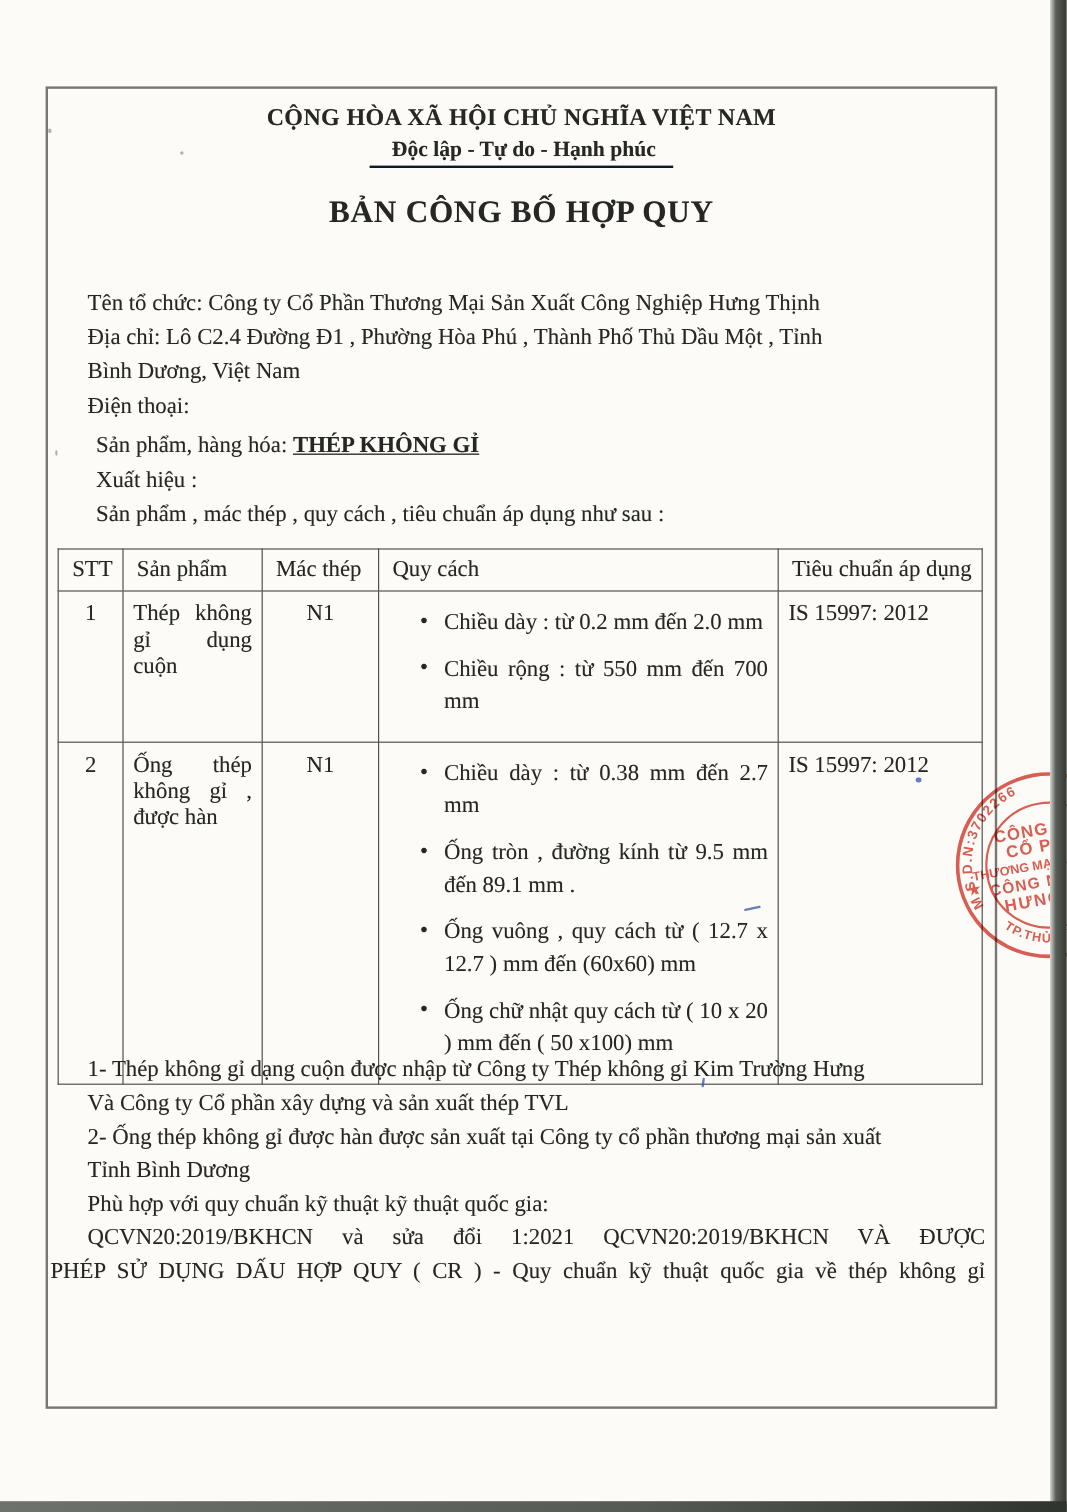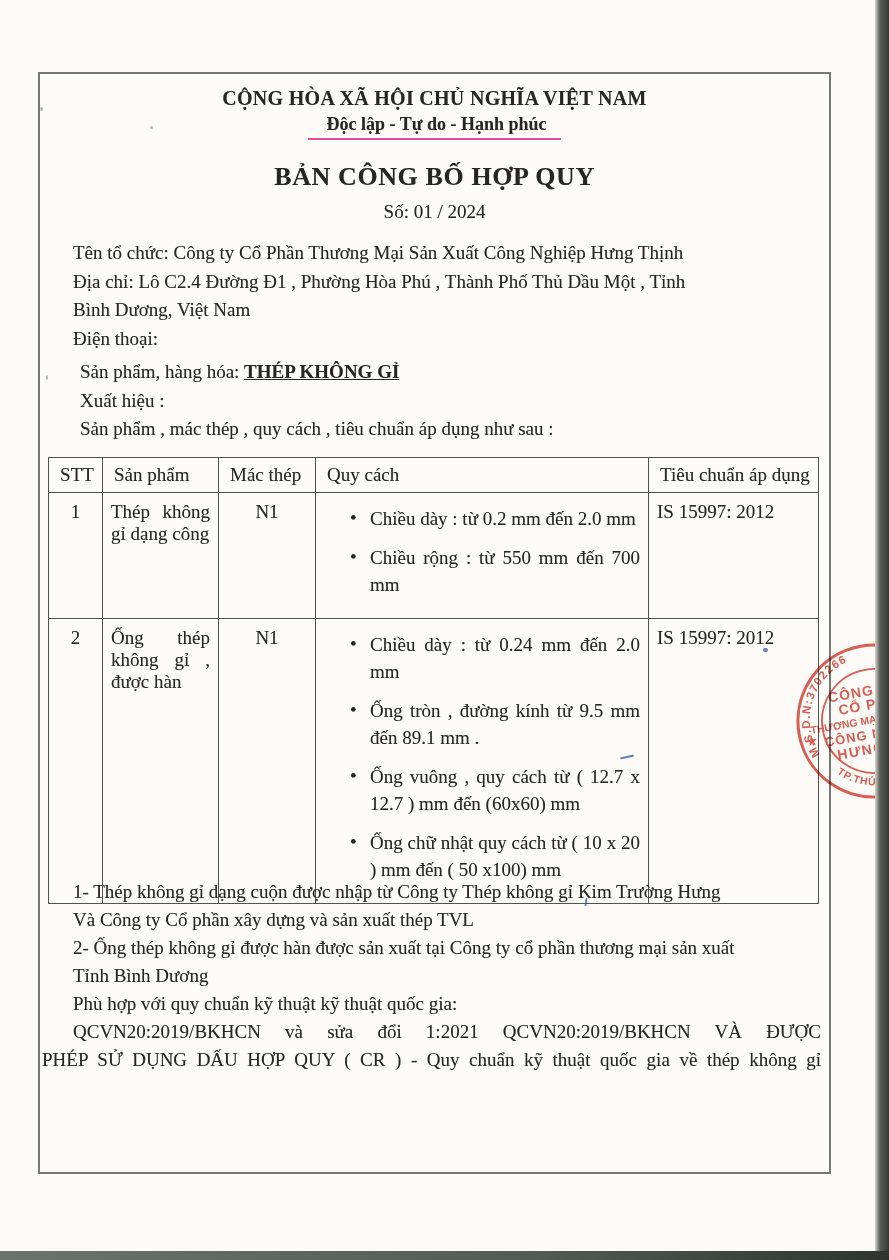--- a/index.html
+++ b/index.html
@@ -32,7 +32,7 @@
   .centerblock { position:absolute; left:0; width:100%; text-align:center; }
   .motto1 { top:13px; font-size:20px; font-weight:bold; letter-spacing:.3px; }
   .motto2 { top:40px; font-size:18px; font-weight:bold; }
-  .motto2 span { display:inline-block; border-bottom:2px solid #ec4899; padding:0 14px 3px 18px;text-align:center; }
+  .motto2 span { display:inline-block; border-bottom:2px solid #0f172a; padding:0 14px 3px 18px;text-align:center; }
   .doc-title { top:88px; font-size:26px; font-weight:bold; letter-spacing:.6px; }
   .doc-no { top:127px; font-size:19px; }
 

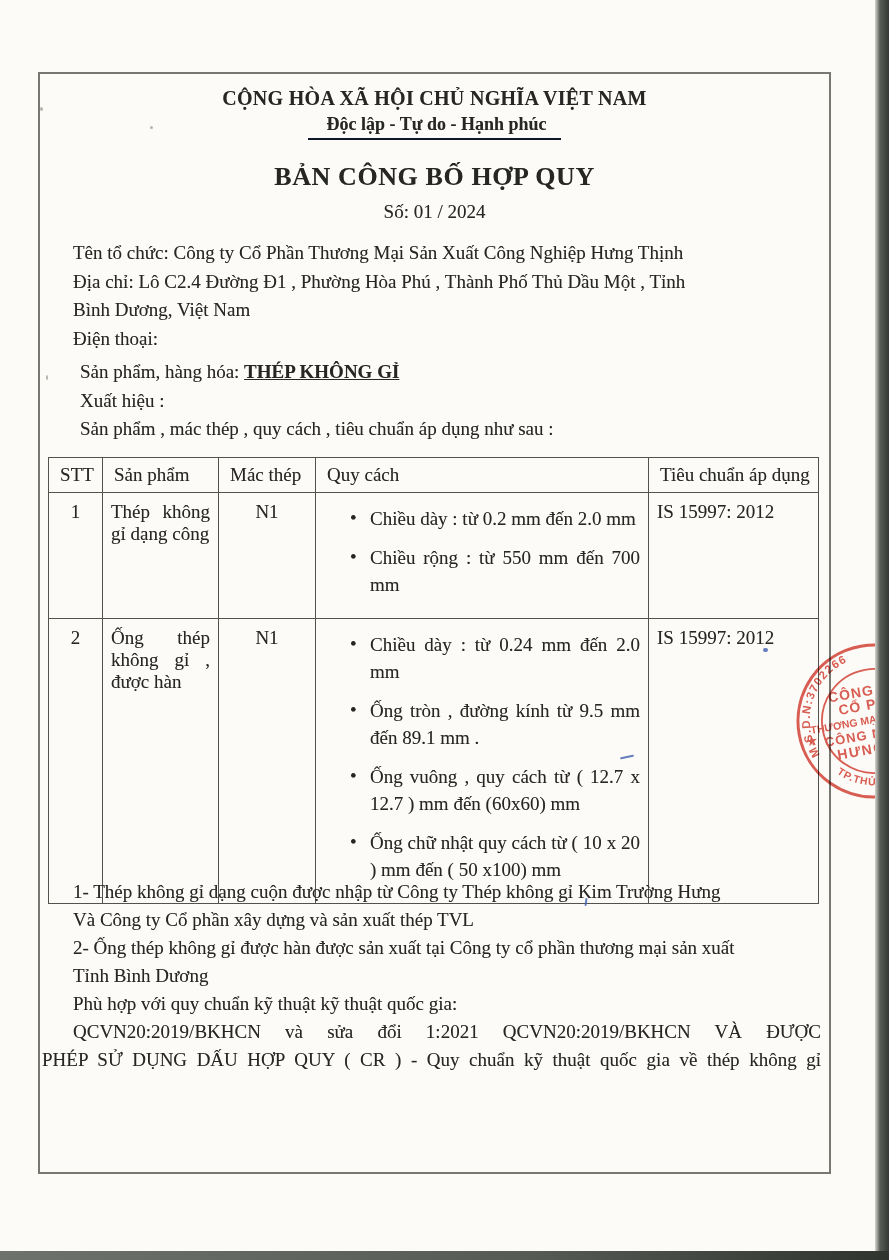--- a/index.html
+++ b/index.html
@@ -92,7 +92,6 @@
   </div>
 
   <div class="centerblock doc-title">BẢN CÔNG BỐ HỢP QUY</div>
-  <div class="centerblock doc-no">Số: 01 / 2024</div>
 
   <div class="info">
     <div class="li">Tên tổ chức: Công ty Cổ Phần Thương Mại Sản Xuất Công Nghiệp Hưng Thịnh</div>

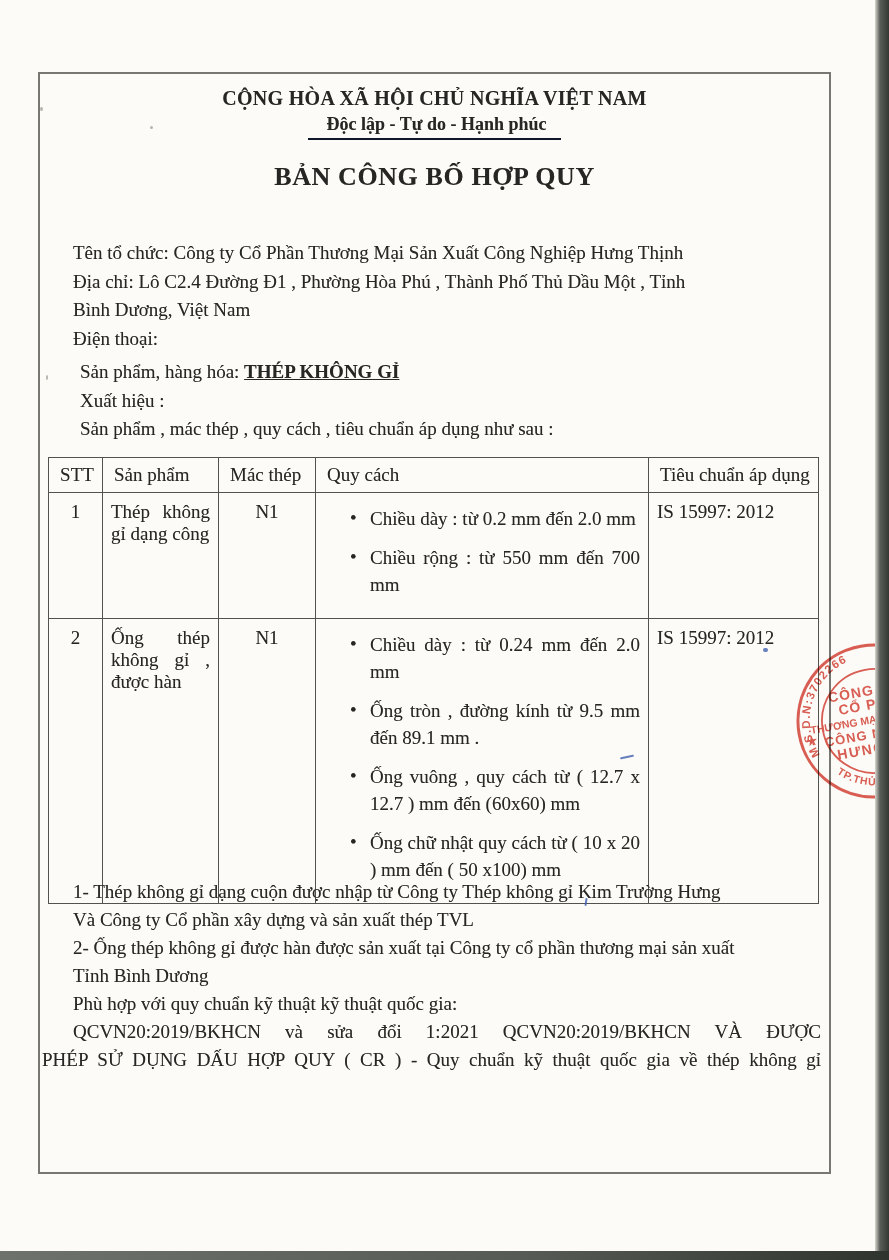--- a/index.html
+++ b/index.html
@@ -121,7 +121,7 @@
     </tr>
     <tr class="r1">
       <td class="stt">1</td>
-      <td class="sp">Thép không gỉ dạng công</td>
+      <td class="sp">Thép không gỉ dụng cuộn</td>
       <td class="mac">N1</td>
       <td class="qc">
         <div class="qc-item">Chiều dày : từ 0.2 mm đến 2.0 mm</div>

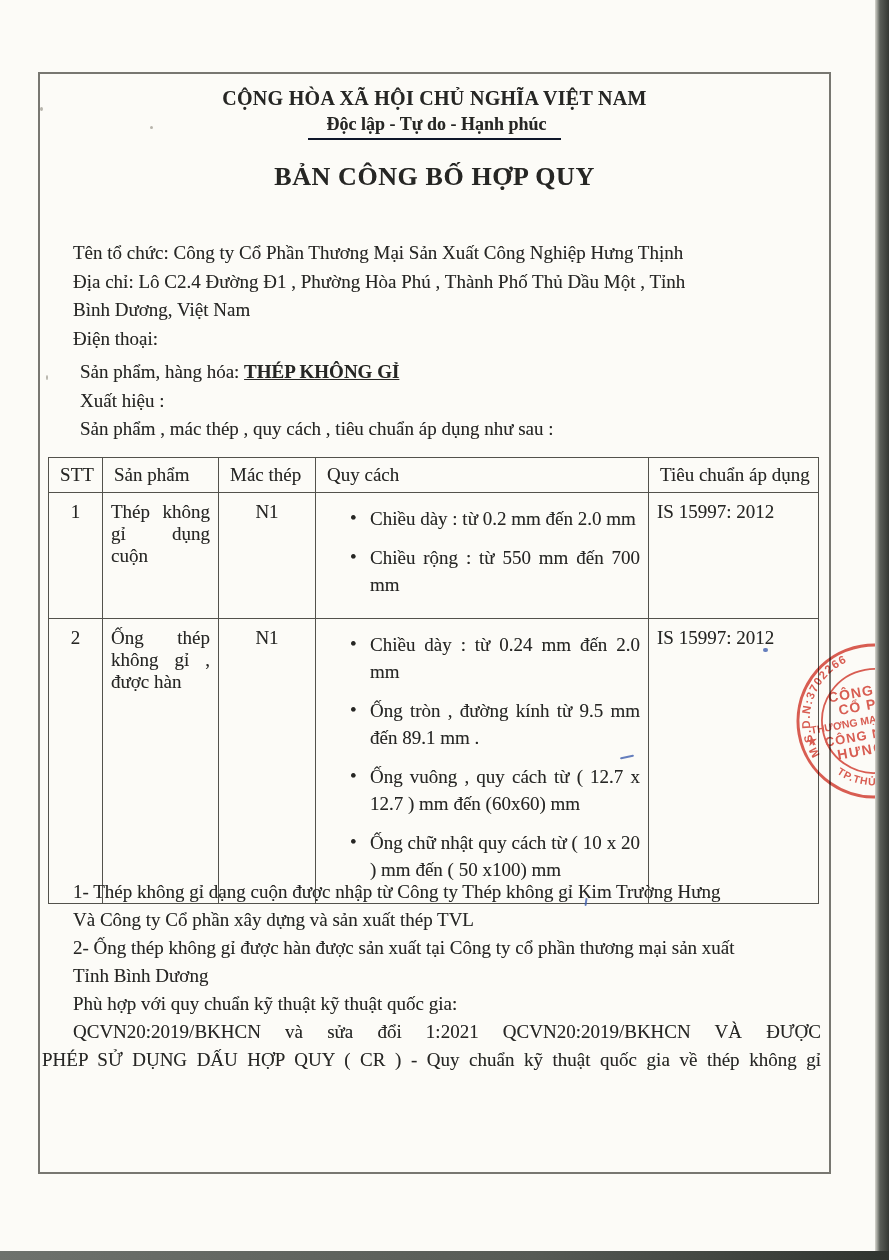--- a/index.html
+++ b/index.html
@@ -134,7 +134,7 @@
       <td class="sp">Ống thép không gỉ , được hàn</td>
       <td class="mac">N1</td>
       <td class="qc">
-        <div class="qc-item">Chiều dày : từ 0.24 mm đến 2.0 mm</div>
+        <div class="qc-item">Chiều dày : từ 0.38 mm đến 2.7 mm</div>
         <div class="qc-item">Ống tròn , đường kính từ 9.5 mm đến 89.1 mm .</div>
         <div class="qc-item">Ống vuông , quy cách từ ( 12.7 x 12.7 ) mm đến (60x60) mm</div>
         <div class="qc-item">Ống chữ nhật quy cách từ ( 10 x 20 ) mm đến ( 50 x100) mm</div>

